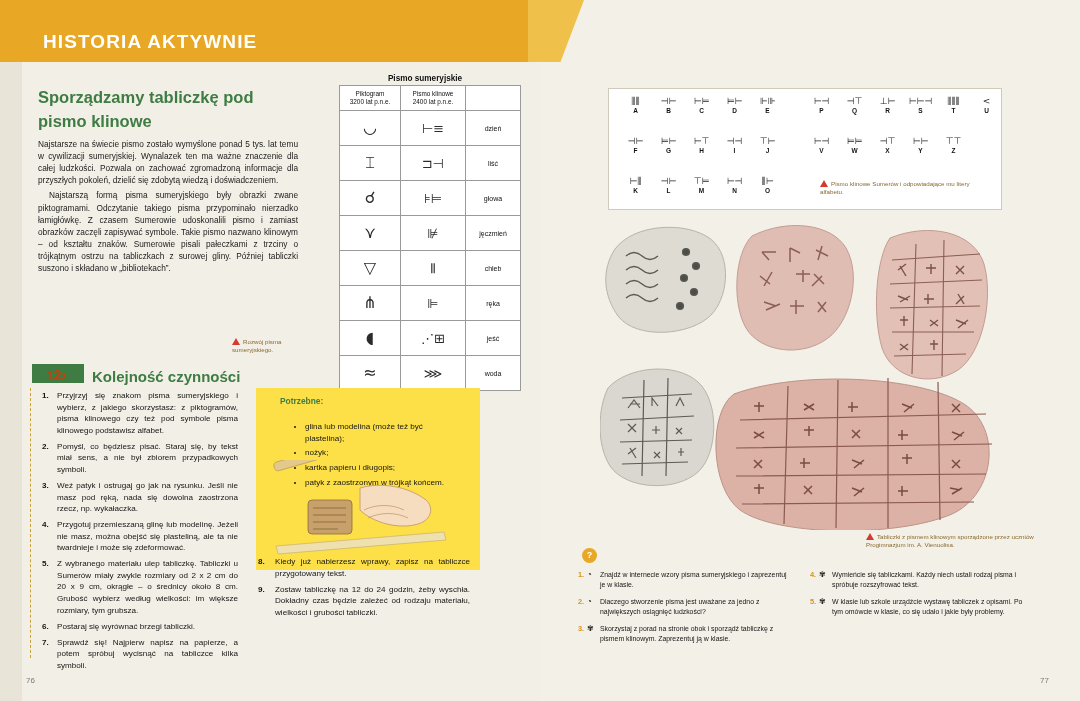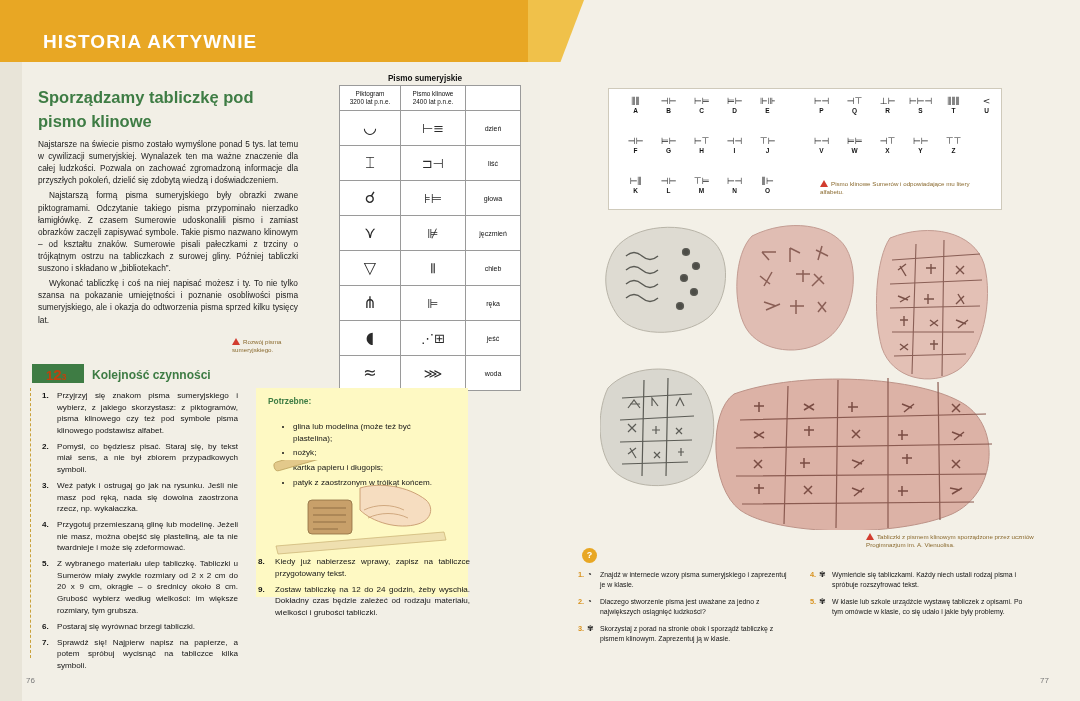--- a/index.html
+++ b/index.html
@@ -171,7 +171,6 @@
 <div class="article-body">
   <p class="first">Najstarsze na świecie pismo zostało wymyślone ponad 5 tys. lat temu w cywilizacji sumeryjskiej. Wynalazek ten ma ważne znaczenie dla całej ludzkości. Pozwala on zachować zgromadzoną informacje dla przyszłych pokoleń, dzielić się zdobytą wiedzą i doświadczeniem.</p>
   <p>Najstarszą formą pisma sumeryjskiego były obrazki zwane piktogramami. Odczytanie takiego pisma przypominało nierzadko łamigłówkę. Z czasem Sumerowie udoskonalili pismo i zamiast obrazków zaczęli zapisywać symbole. Takie pismo nazwano klinowym – od kształtu znaków. Sumerowie pisali pałeczkami z trzciny o trójkątnym ostrzu na tabliczkach z surowej gliny. Później tabliczki suszono i składano w „bibliotekach”.</p>
-  <p>Wykonać tabliczkę i coś na niej napisać możesz i ty. To nie tylko szansa na pokazanie umiejętności i poznanie osobliwości pisma sumeryjskiego, ale i okazja do odtworzenia pisma sprzed kilku tysięcy lat.</p>
 </div>
 
 <div class="table-wrap">

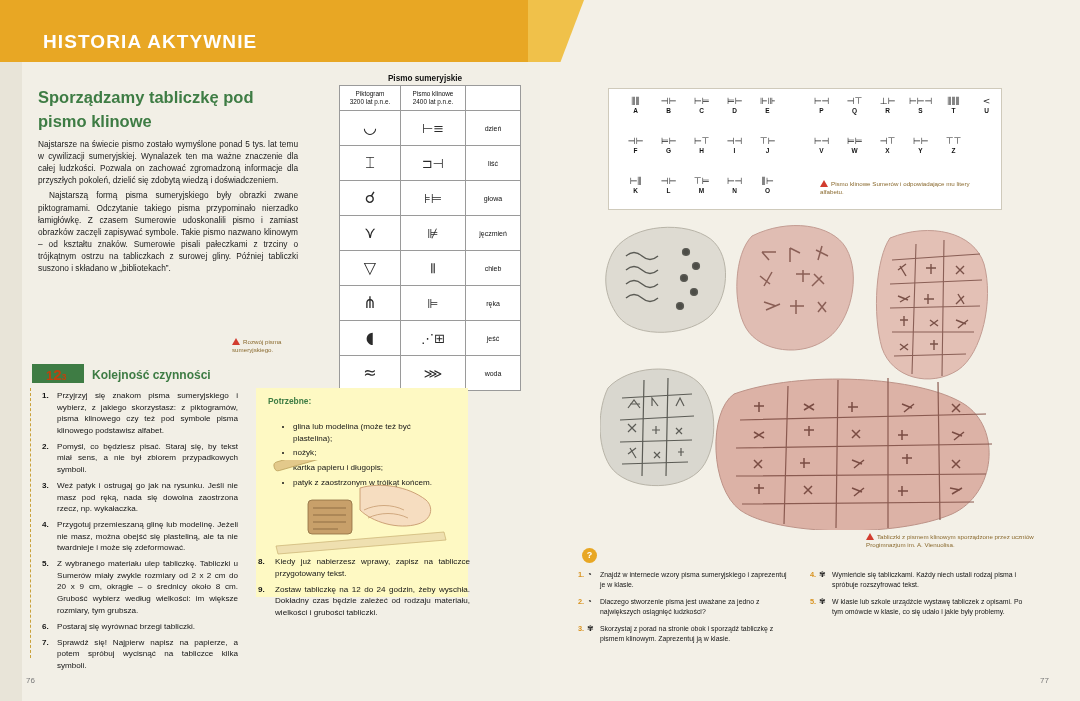--- a/index.html
+++ b/index.html
@@ -92,7 +92,7 @@
   .n2{font-size:15px;}
   .n3{font-size:9px;}
   .steps-title{
-    position:absolute;left:92px;top:368px;font-size:12px;font-weight:bold;color:#3e7c44;
+    position:absolute;left:92px;top:368px;font-size:15px;font-weight:bold;color:#3e7c44;
   }
   
   .dashed-box{

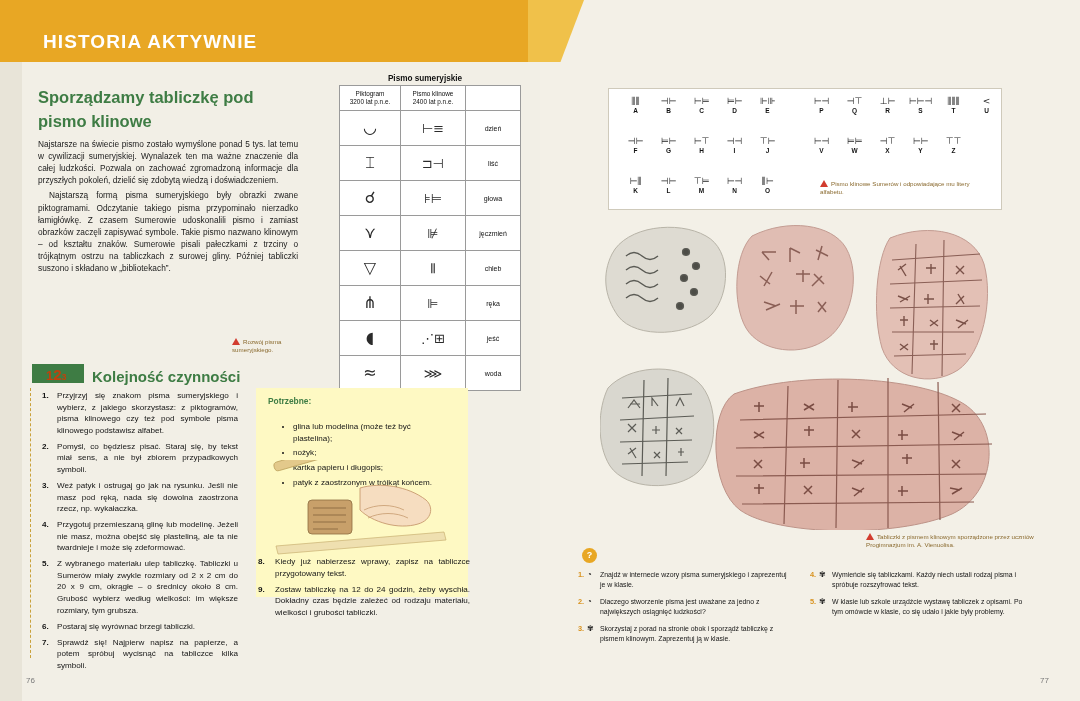--- a/index.html
+++ b/index.html
@@ -115,8 +115,9 @@
   ol.steps2 li .num{position:absolute;left:0;top:0;font-weight:bold;}
   
   .needed{
-    position:absolute;left:256px;top:388px;width:212px;height:209px;
-    background:#fef9c3;
+    position:absolute;left:256px;top:388px;width:212px;height:182px;
+    background:#fde047;
+    padding-left:12px;
   }
   .needed h4{
     margin:0;padding:8px 0 4px 12px;font-size:8.4px;color:#3e7c44;font-weight:bold;

